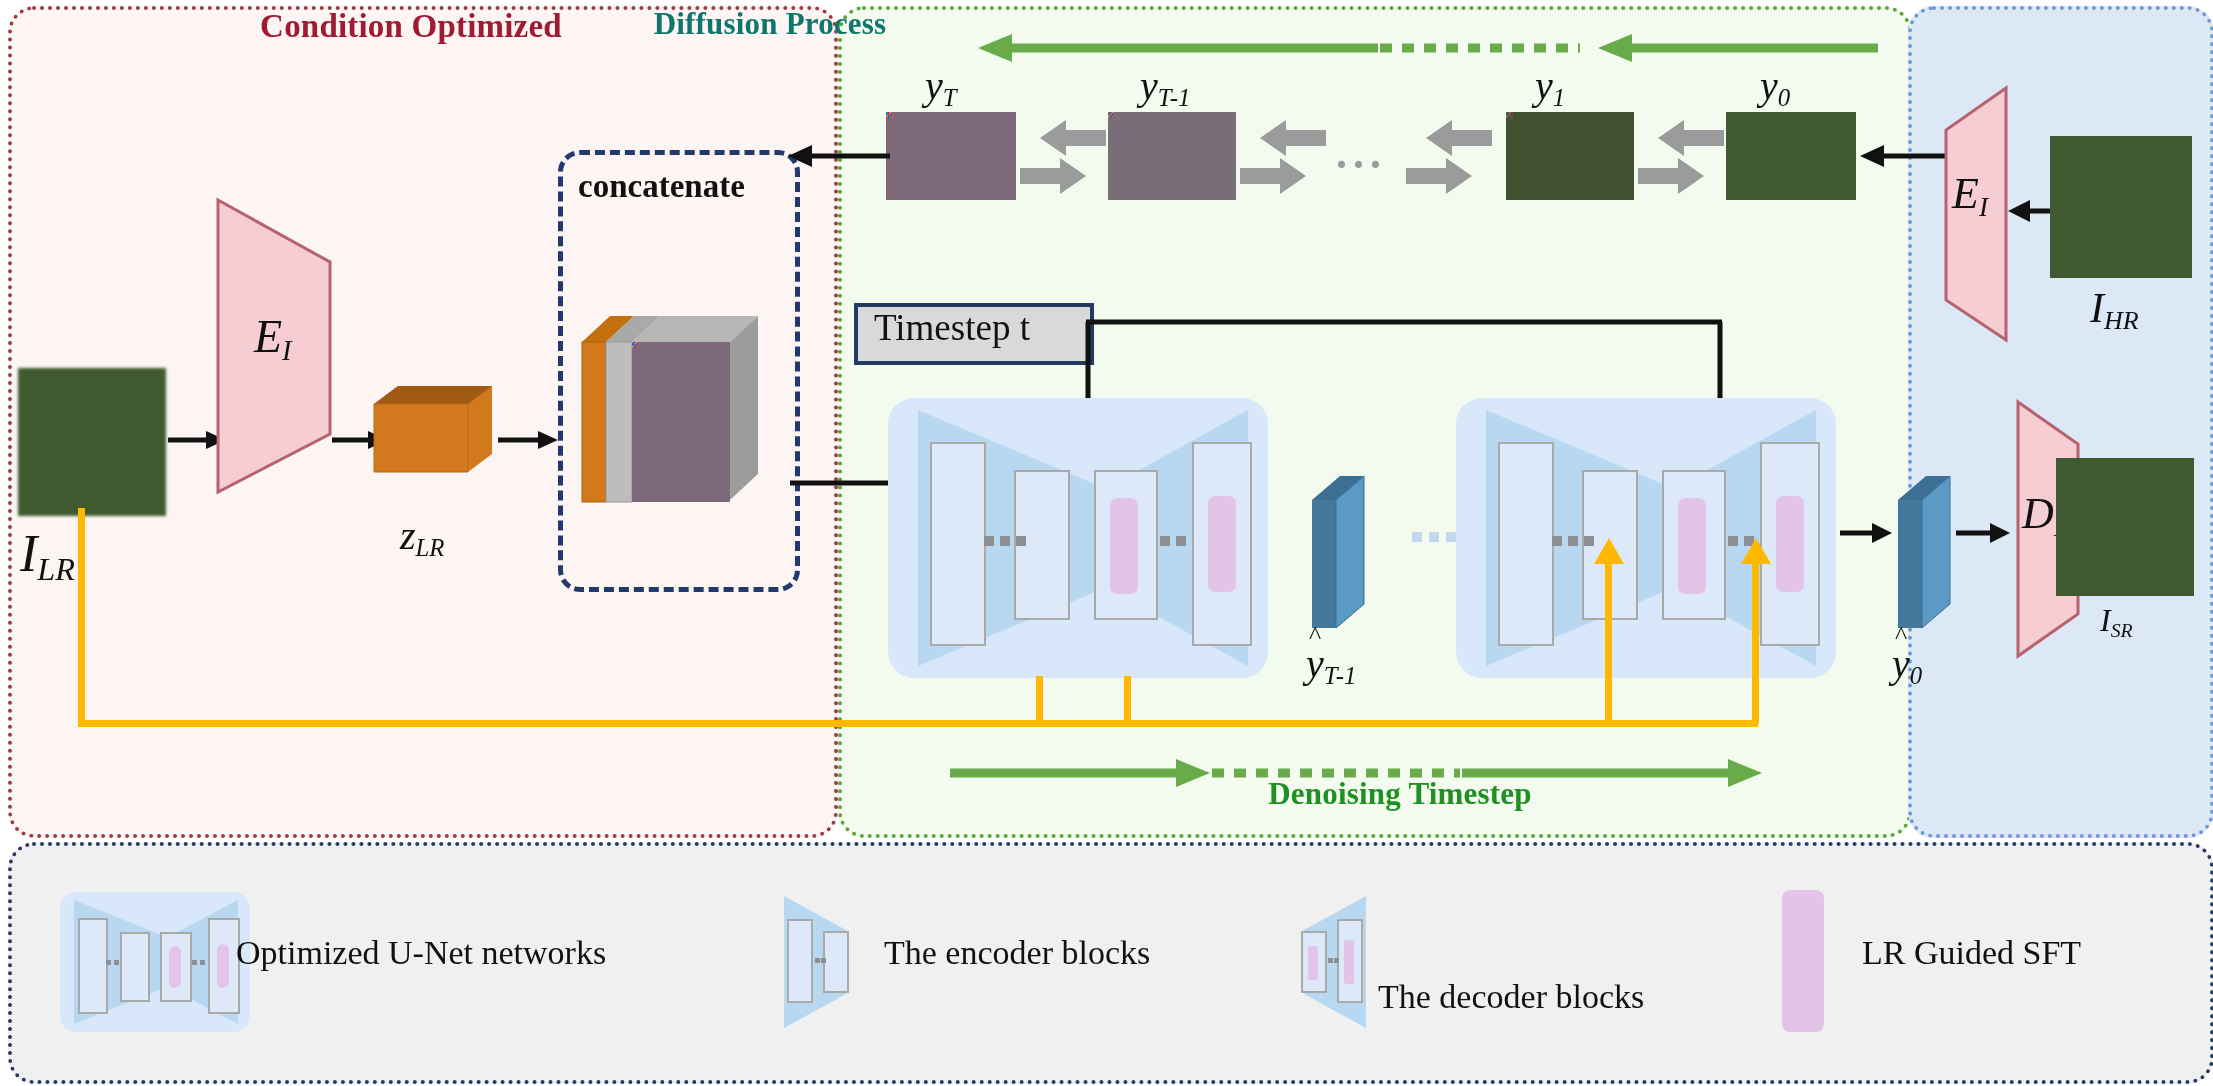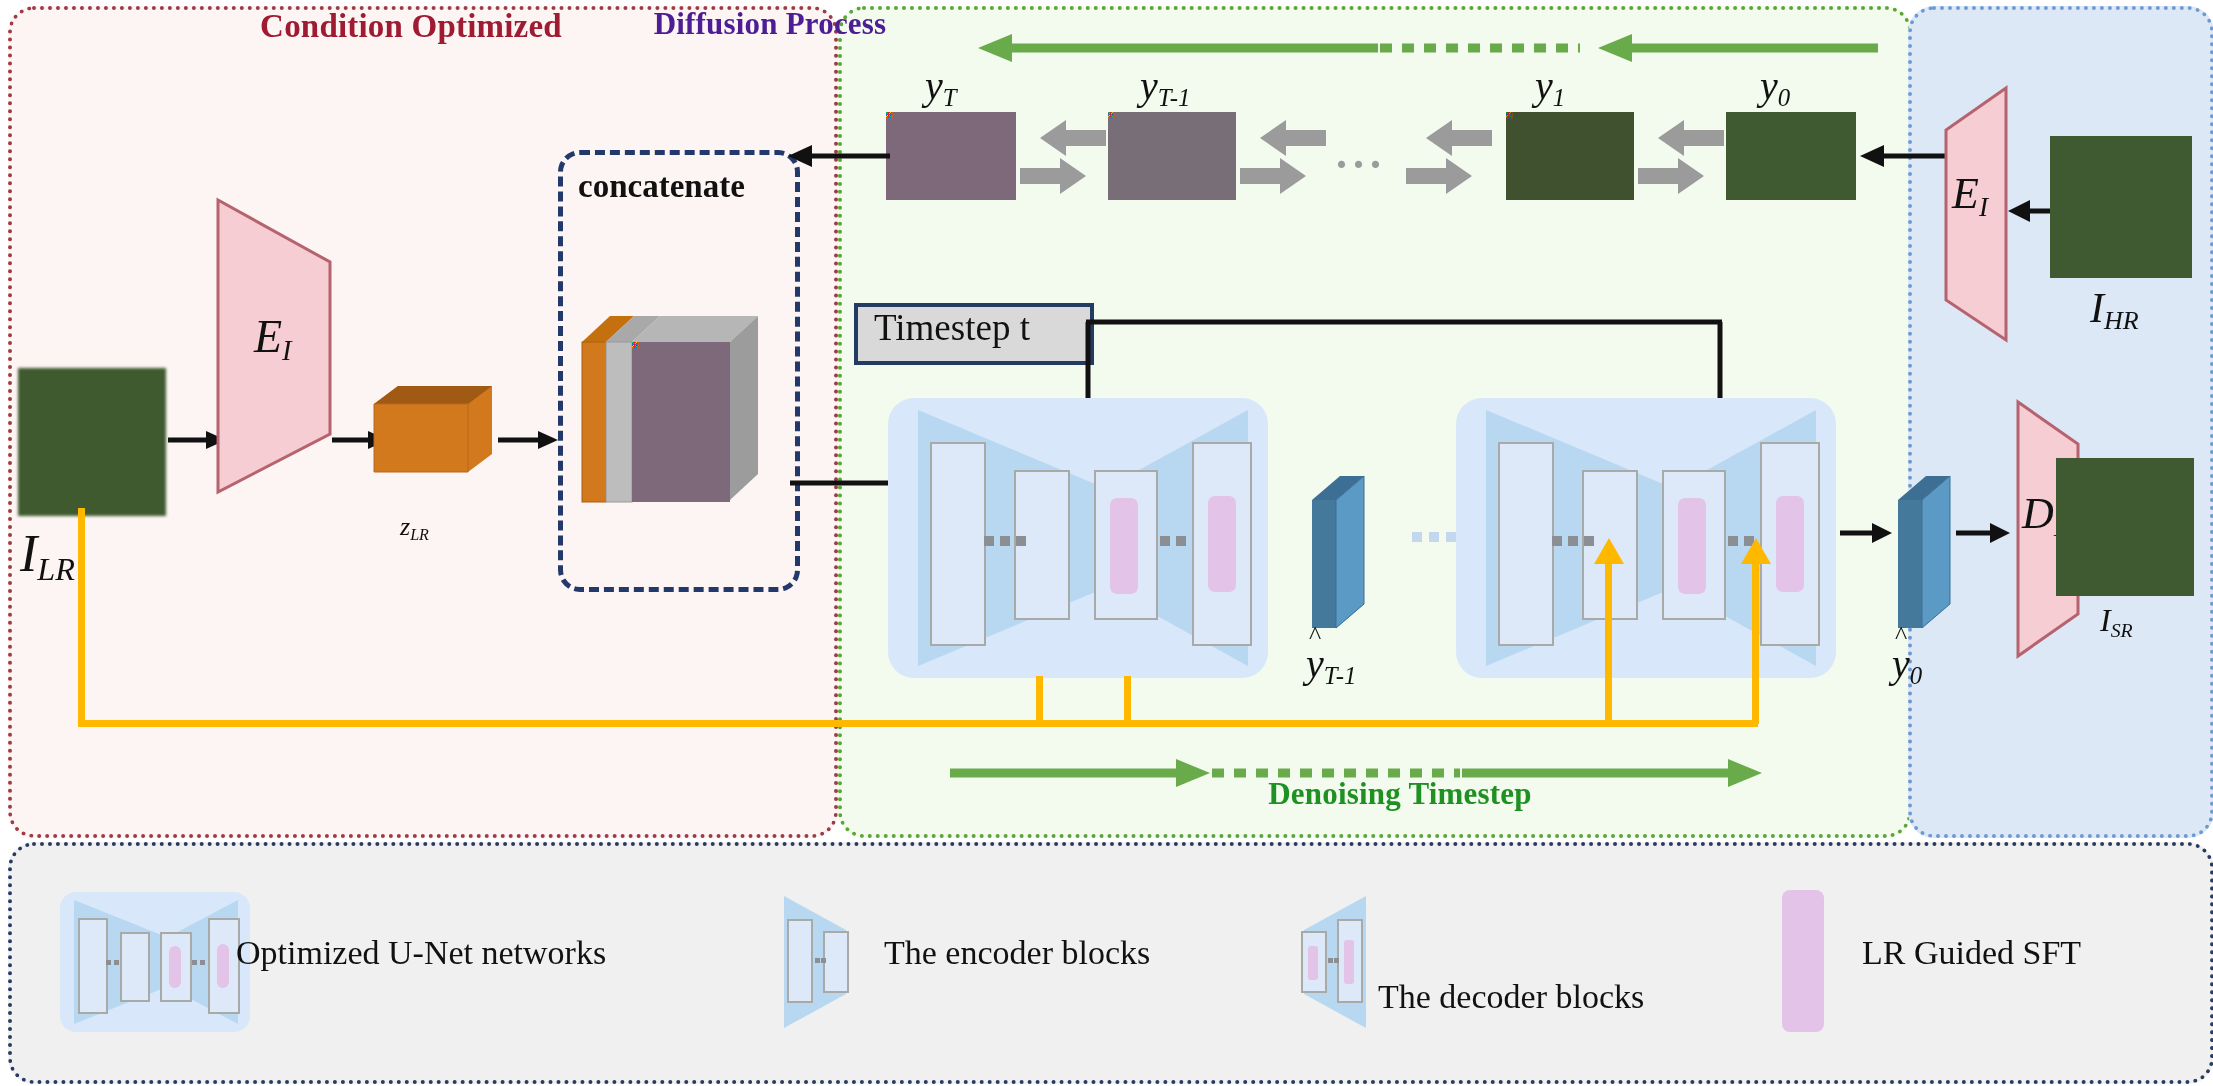--- a/index.html
+++ b/index.html
@@ -23,7 +23,7 @@
   #title-condition{left:0;top:8px;width:822px;text-align:center;
       font-size:33px;color:#9e1b32;}
   #title-diffusion{left:560px;top:6px;width:420px;text-align:center;
-      font-size:31px;color:#4c1d95;}
+      font-size:31px;color:#0f766e;}
   #title-denoising{left:480px;top:768px;width:420px;text-align:center;
       font-size:31px;color:#1f9122;}
 

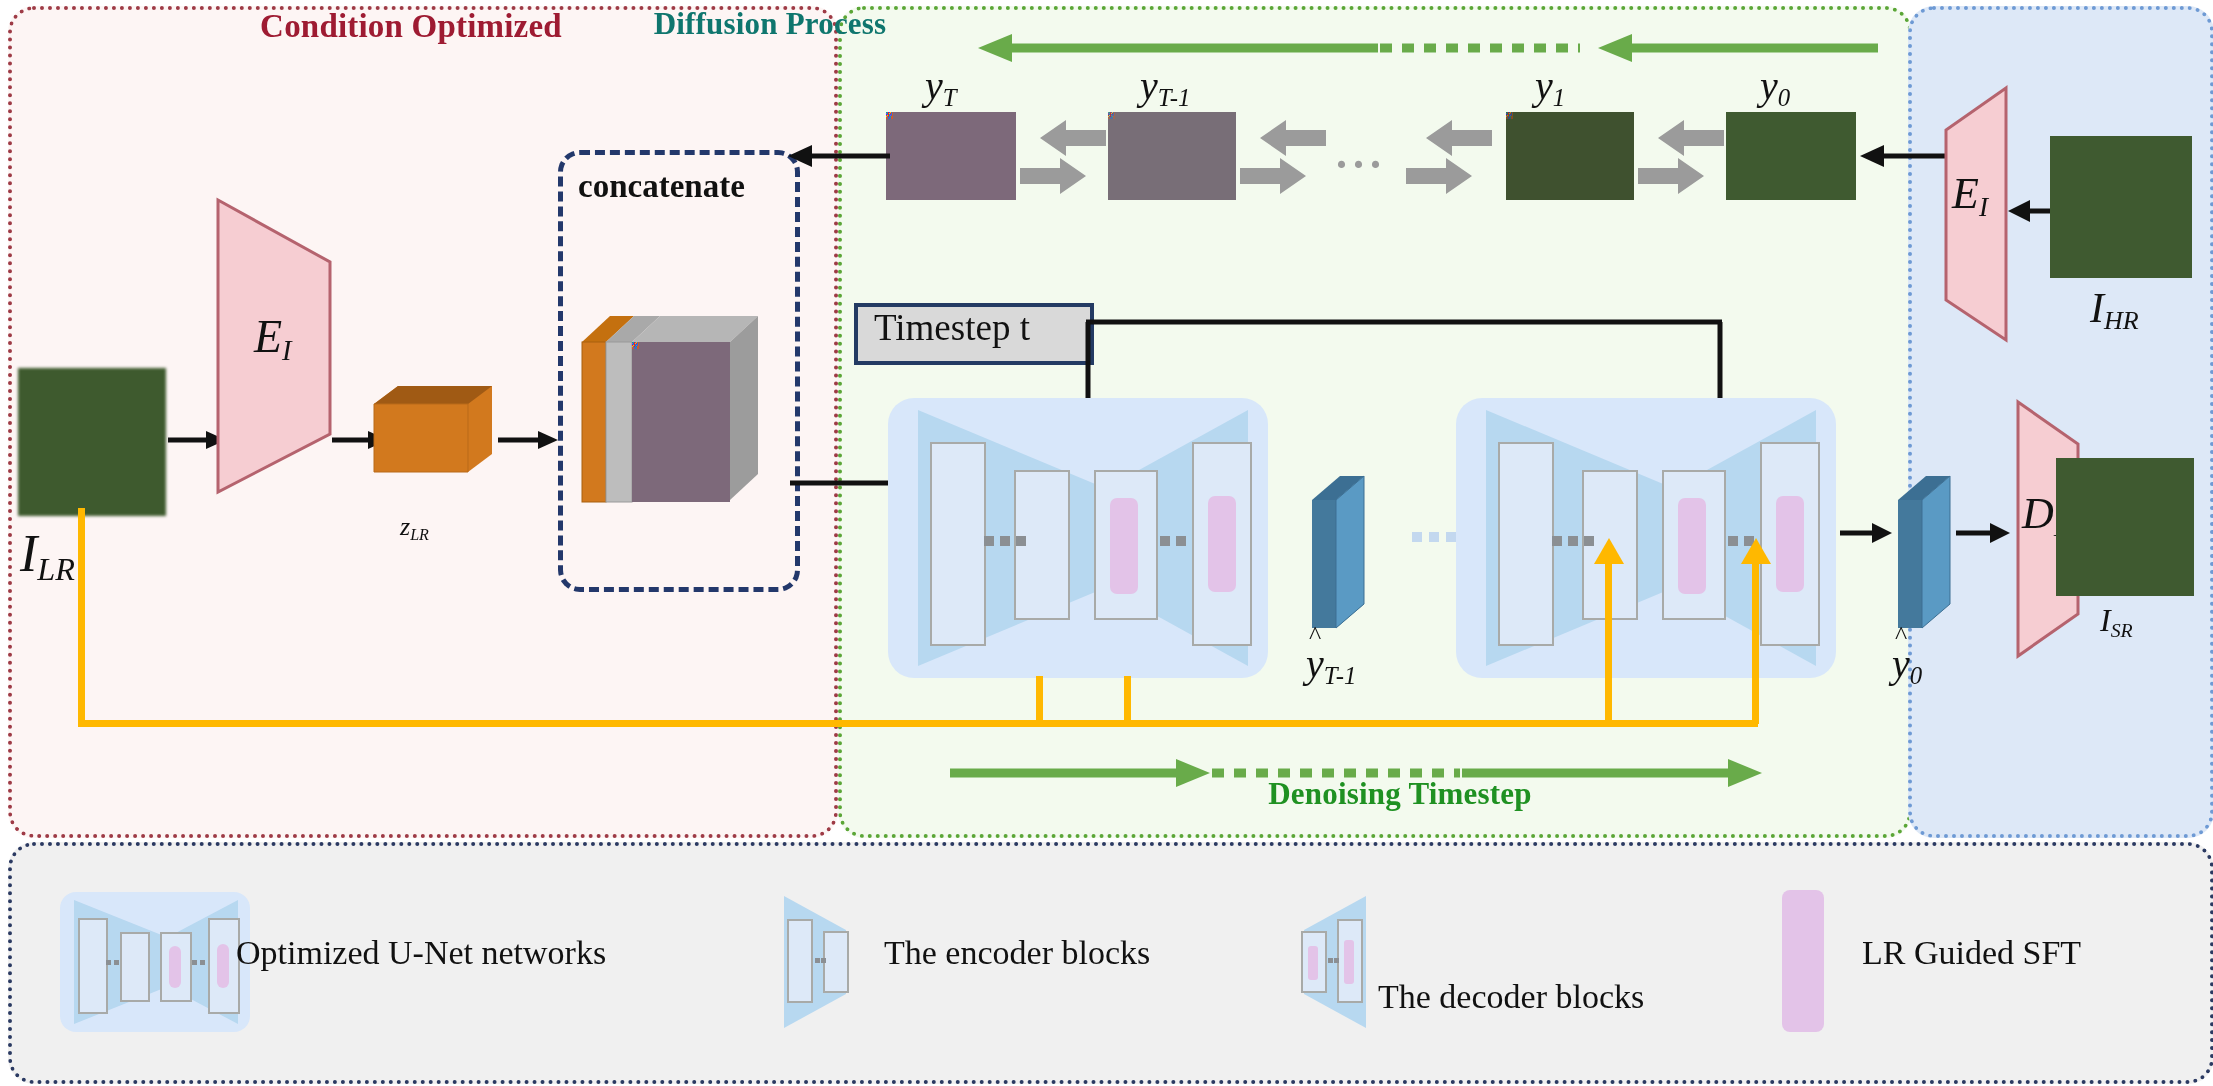--- a/index.html
+++ b/index.html
@@ -126,7 +126,7 @@
   <polygon points="4,62 28,44 122,44 98,62" fill="#a05a14"></polygon>
   <polygon points="4,62 4,130 98,130 98,62" fill="#d2791e" stroke="#b96a18" stroke-width="1"></polygon>
 </svg>
-<div class="lbl math" style="left:400px;top:512px;font-size:26px;">
+<div class="lbl math" style="left:400px;top:512px;font-size:40px;">
   <span>z</span><span class="sub">LR</span>
 </div>
 

